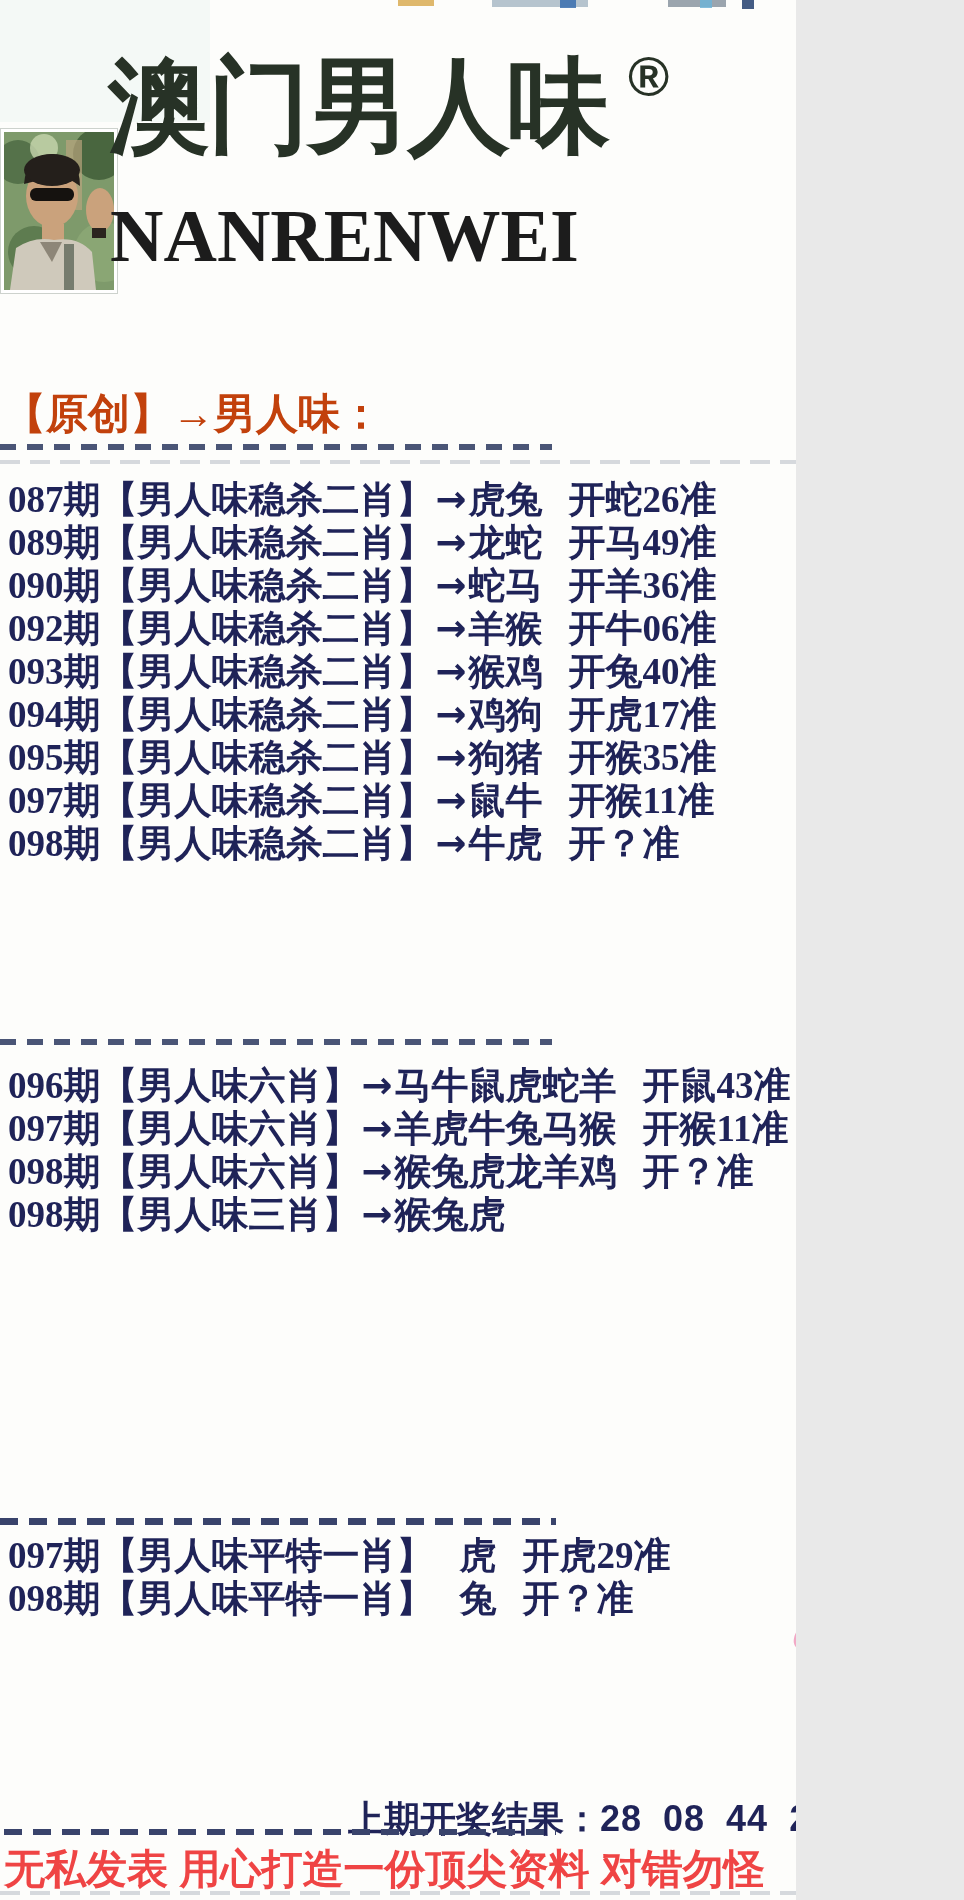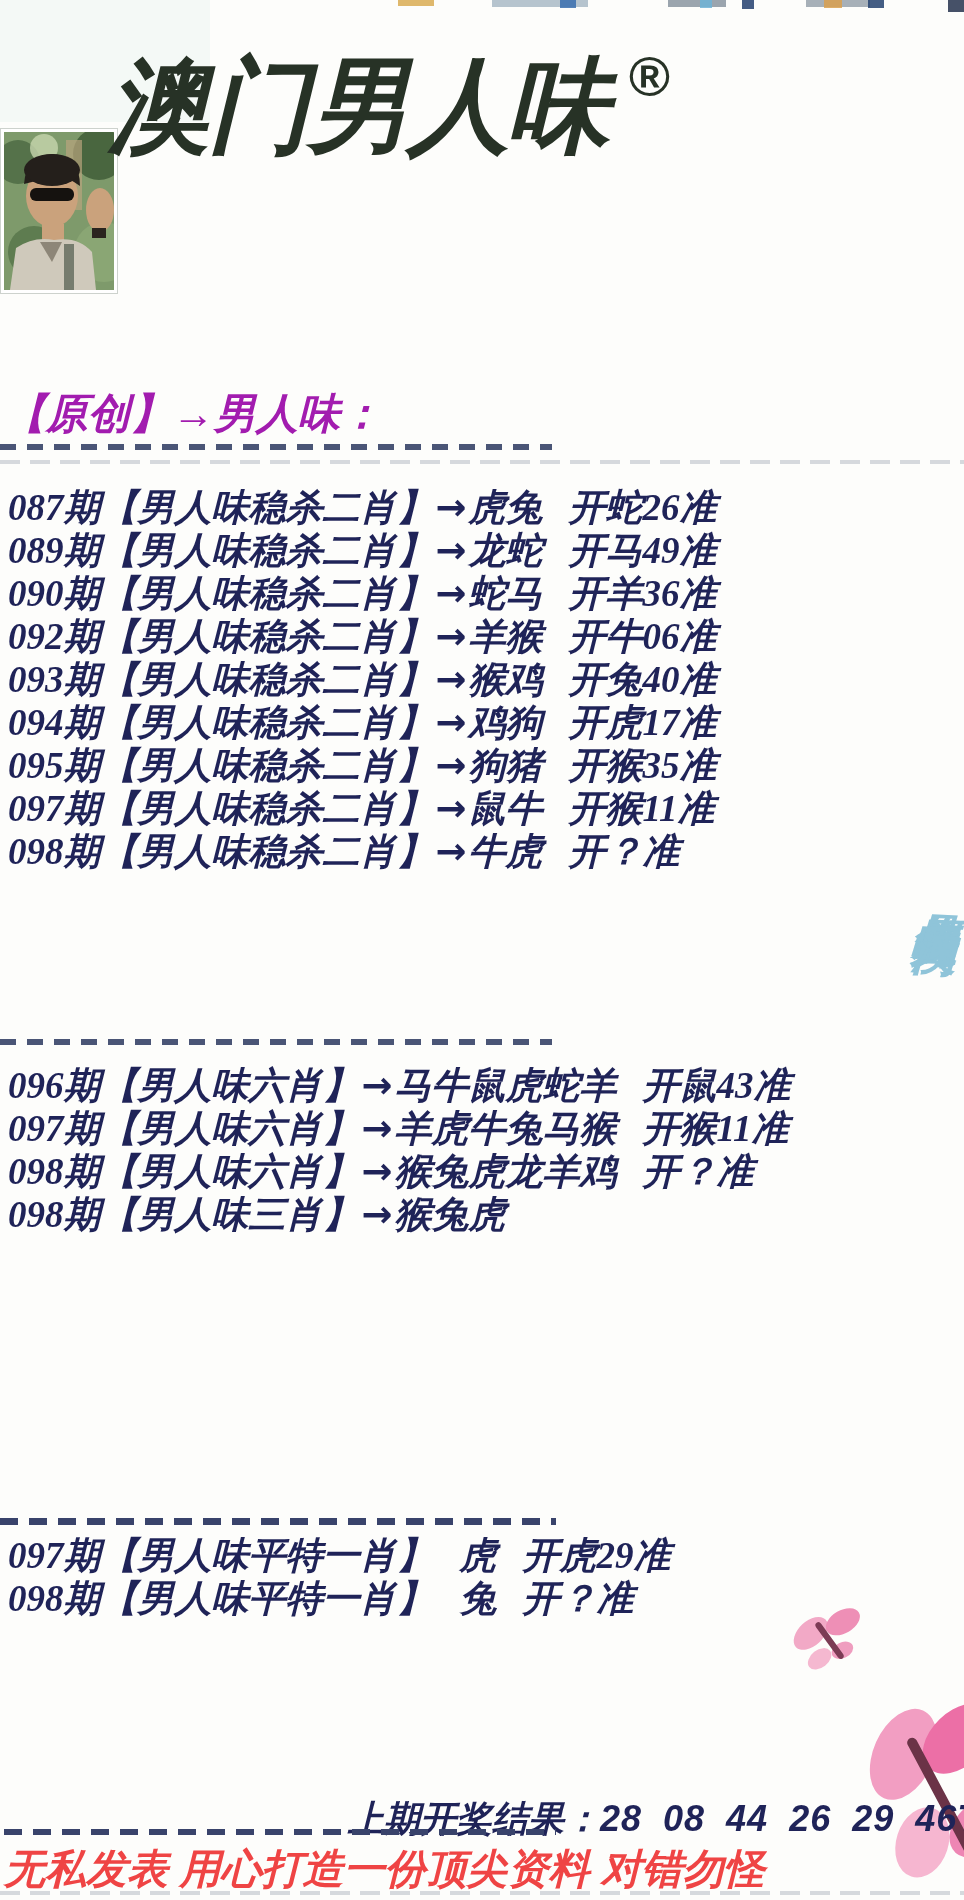--- a/index.html
+++ b/index.html
@@ -3,8 +3,8 @@
 <meta charset="utf-8">
 <style>
   html,body{margin:0;padding:0;background:#e9e9e9;}
-  .page{position:relative;width:964px;height:1900px;background:#fdfdfb;overflow:hidden;
-        font-family:"Liberation Sans","DejaVu Sans",sans-serif;font-style:italic;}
+  .page{position:relative;width:796px;height:1900px;background:#fdfdfb;overflow:hidden;
+        font-family:"Liberation Sans","DejaVu Sans",sans-serif;}
   .abs{position:absolute;}
 
   

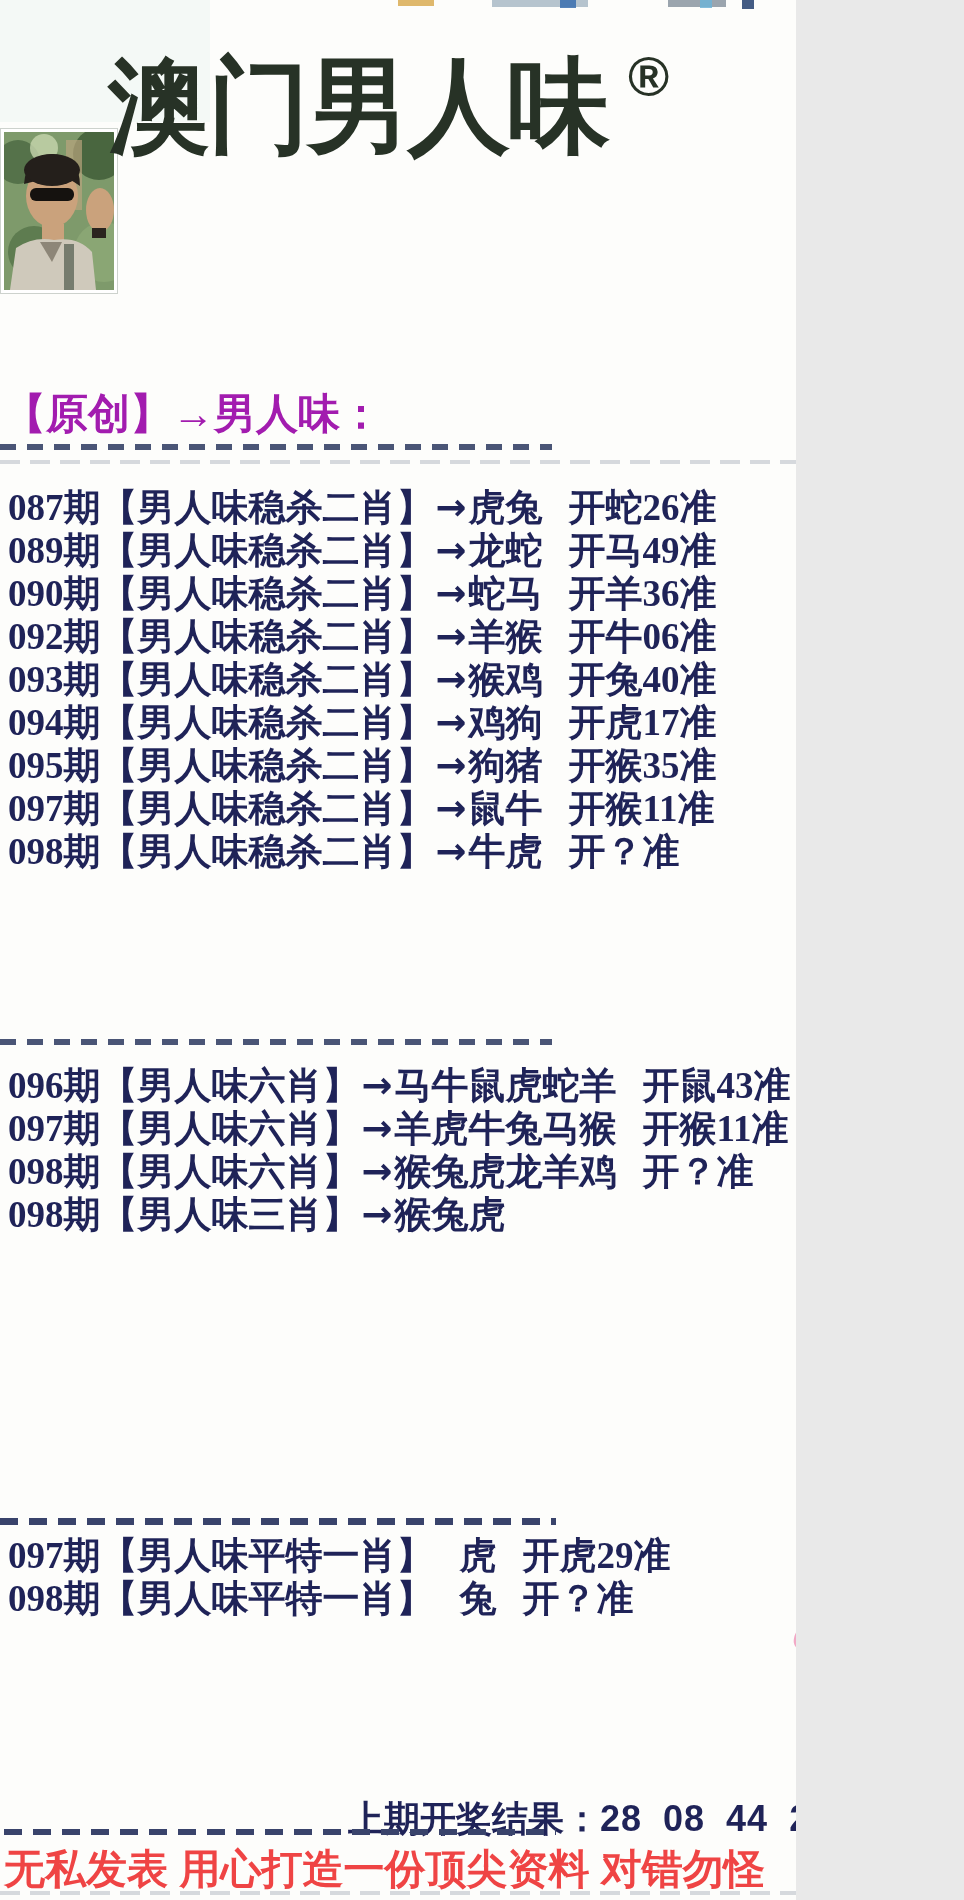--- a/index.html
+++ b/index.html
@@ -91,6 +91,7 @@
   </div>
   <div class="abs title">澳门男人味</div>
   <div class="abs regmark">®</div>
+  <div class="abs subtitle">NANRENWEI</div>
 
   <div class="abs origin">【原创】→男人味：</div>
   <div class="abs dash" style="left:0;top:444px;width:552px;"></div>

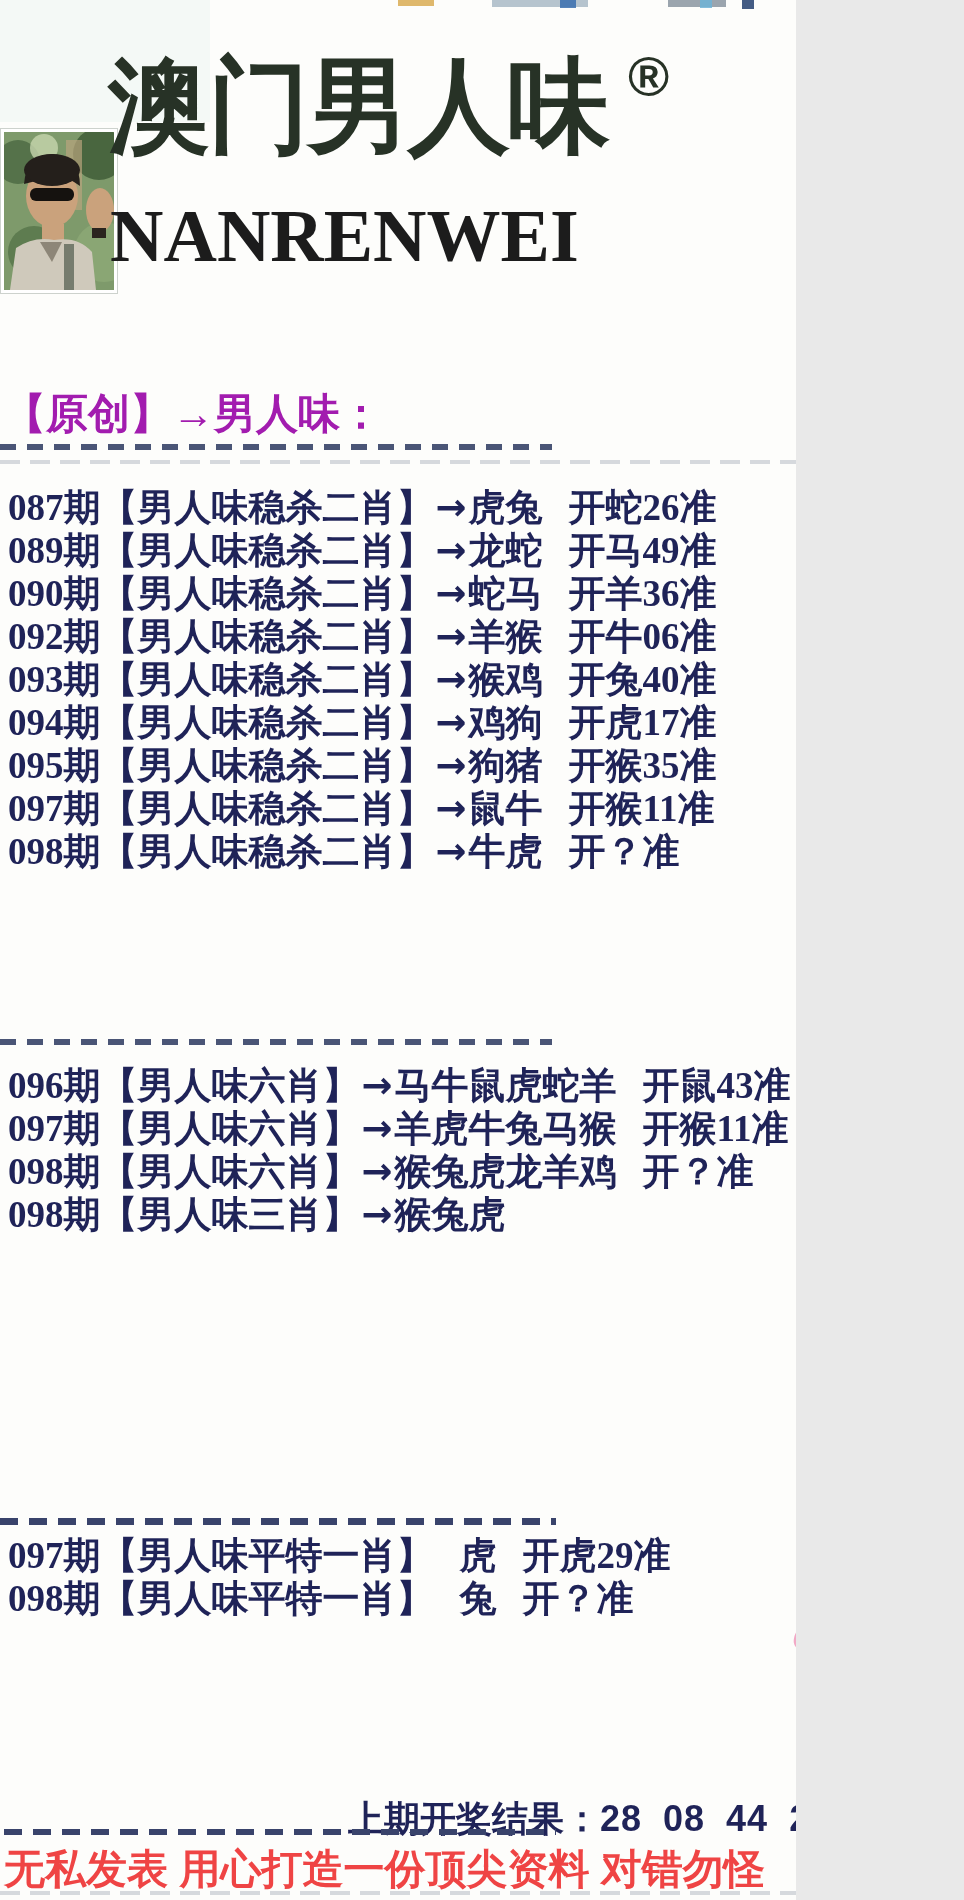--- a/index.html
+++ b/index.html
@@ -21,7 +21,7 @@
             font-family:"Liberation Serif","DejaVu Serif",serif;white-space:nowrap;letter-spacing:0;}
 
   
-  .origin{left:4px;top:386px;font-size:42px;font-weight:700;color:#a21caf;white-space:nowrap;}
+  .origin{left:4px;top:386px;font-size:42px;font-weight:700;color:#c2410c;white-space:nowrap;}
 
   
   .dash{height:6px;background:repeating-linear-gradient(90deg,#4a5576 0 16px,transparent 16px 27px);}

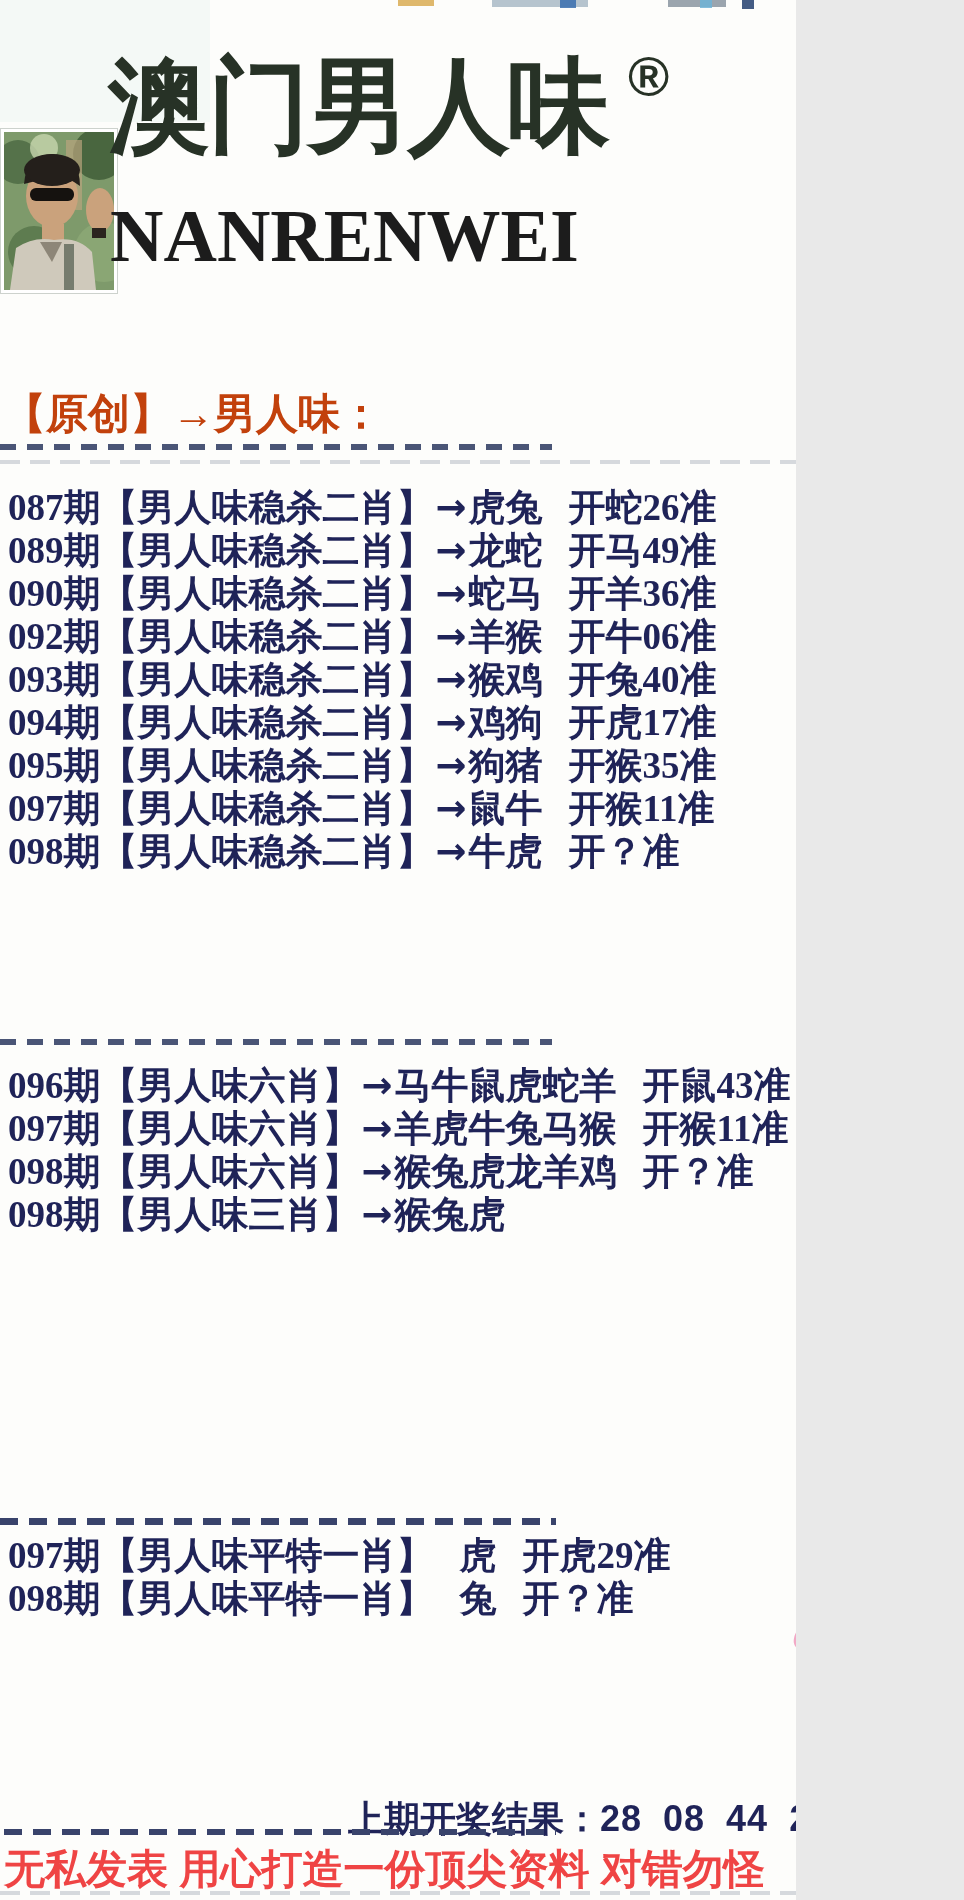--- a/index.html
+++ b/index.html
@@ -97,7 +97,7 @@
   <div class="abs dash" style="left:0;top:444px;width:552px;"></div>
   <div class="abs dash faint" style="left:0;top:460px;width:964px;"></div>
 
-  <div class="abs sec" style="left:8px;top:478px;margin-top:8px;">
+  <div class="abs sec" style="left:8px;top:478px;">
     <div class="row"><span>087期</span><span>【男人味稳杀二肖】</span><span class="ra">→</span><span>虎兔</span><span class="rr">开蛇26准</span></div>
     <div class="row"><span>089期</span><span>【男人味稳杀二肖】</span><span class="ra">→</span><span>龙蛇</span><span class="rr">开马49准</span></div>
     <div class="row"><span>090期</span><span>【男人味稳杀二肖】</span><span class="ra">→</span><span>蛇马</span><span class="rr">开羊36准</span></div>

